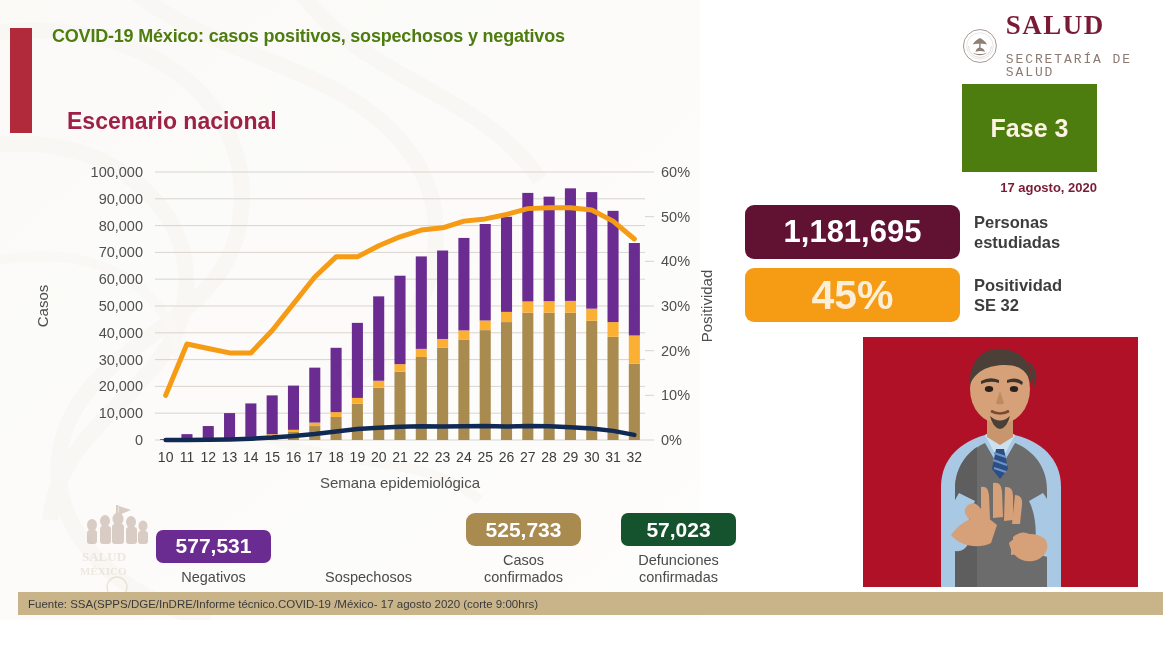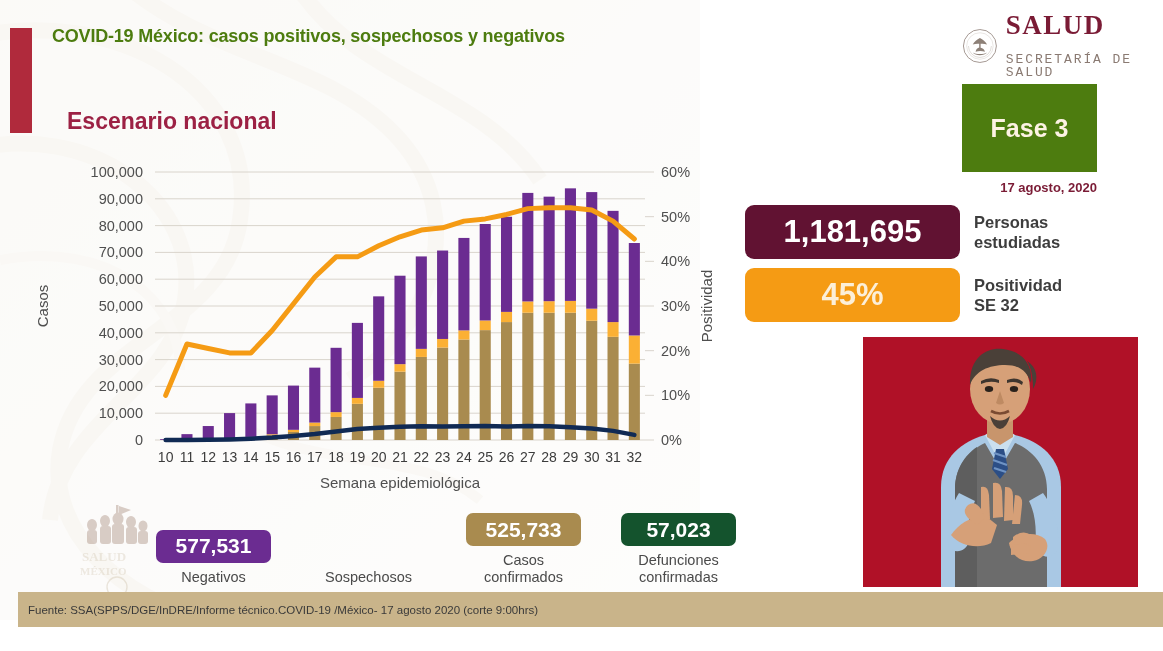--- a/index.html
+++ b/index.html
@@ -77,7 +77,7 @@
   #pill-estudiadas { width: 215px; background: #611232; align-items: center; }
   #pill-positividad { width: 215px; background: #F59B14; }
   #value-estudiadas { font-size: 31px; font-weight: bold; color: #ffffff; }
-  #value-positividad { font-size: 31px; font-weight: bold; color: #FCEFD8; }
+  #value-positividad { font-size: 41px; font-weight: bold; color: #FCEFD8; }
   .stat-caption { font-size: 16.5px; font-weight: bold; color: #3D3D3D; line-height: 1.22; }
 
   

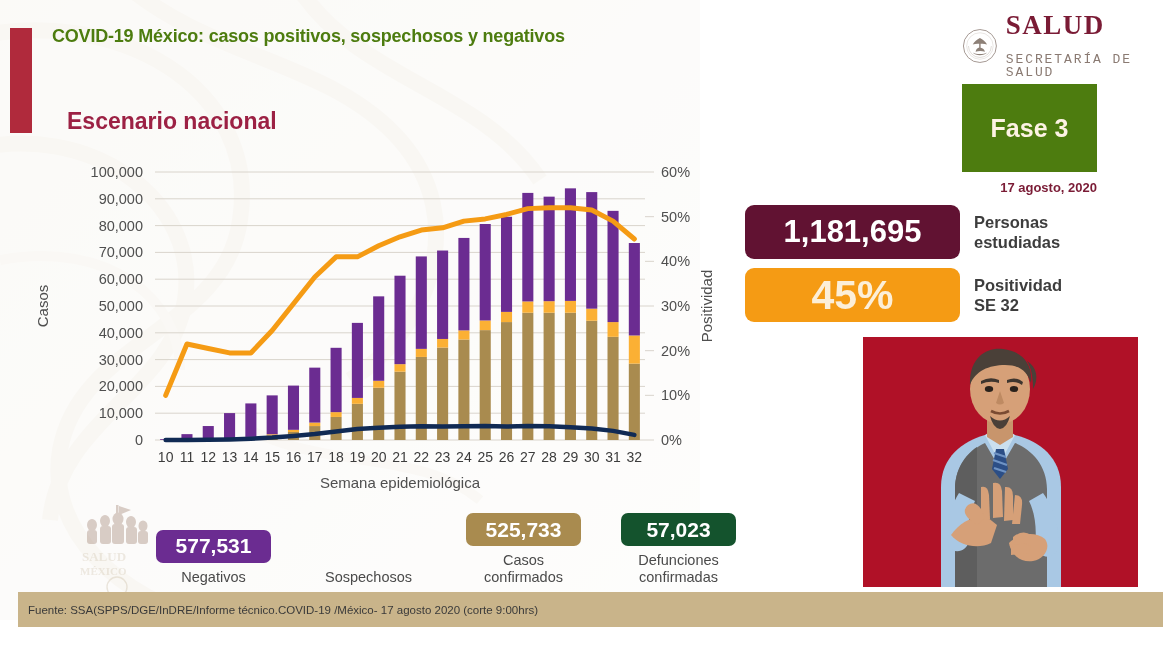--- a/index.html
+++ b/index.html
@@ -427,7 +427,7 @@
       </div>
     </div>
     <div class="legend-item">
-      <div class="legend-chip" style="background: rgb(169, 139, 79);">
+      <div class="legend-chip" style="background: rgb(169, 139, 79); border-radius: 9px;">
         <span>525,733</span>
       </div>
       <div class="legend-caption">

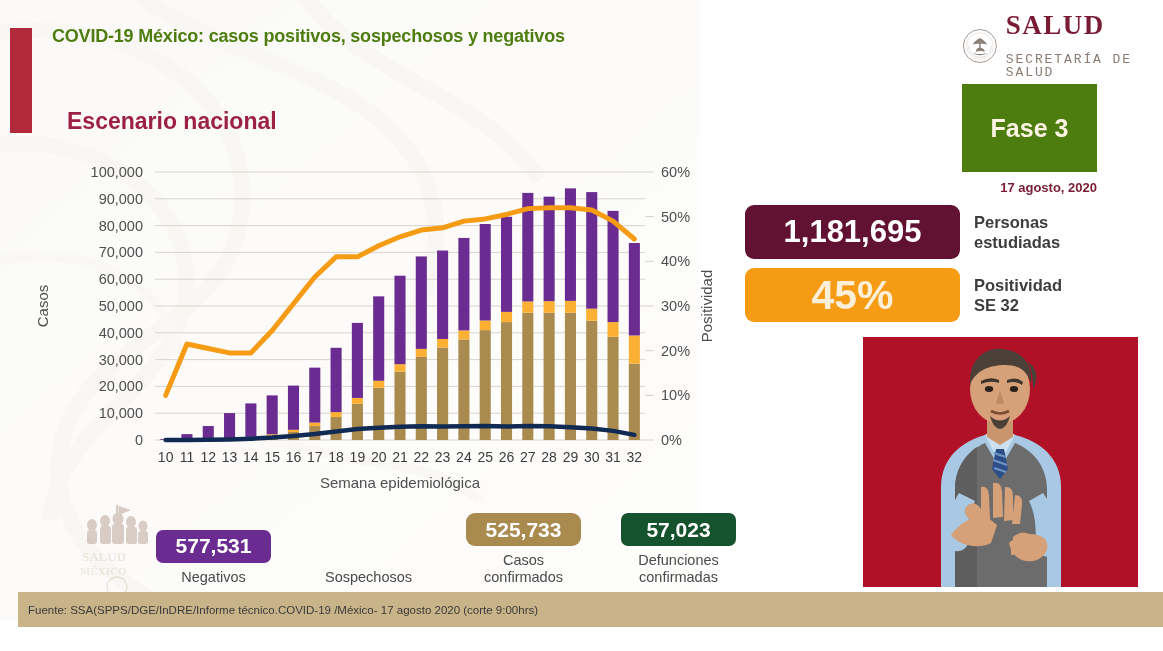--- a/index.html
+++ b/index.html
@@ -118,7 +118,7 @@
 
   
   #footer {
-    position: absolute; left: 18px; top: 592px; width: 1145px; height: 35px;
+    position: absolute; left: 18px; top: 592px; width: 1145px; height: 23px;
     background: #C9B48A; display: flex; align-items: center; z-index: 5;
   }
   #footer-text {

